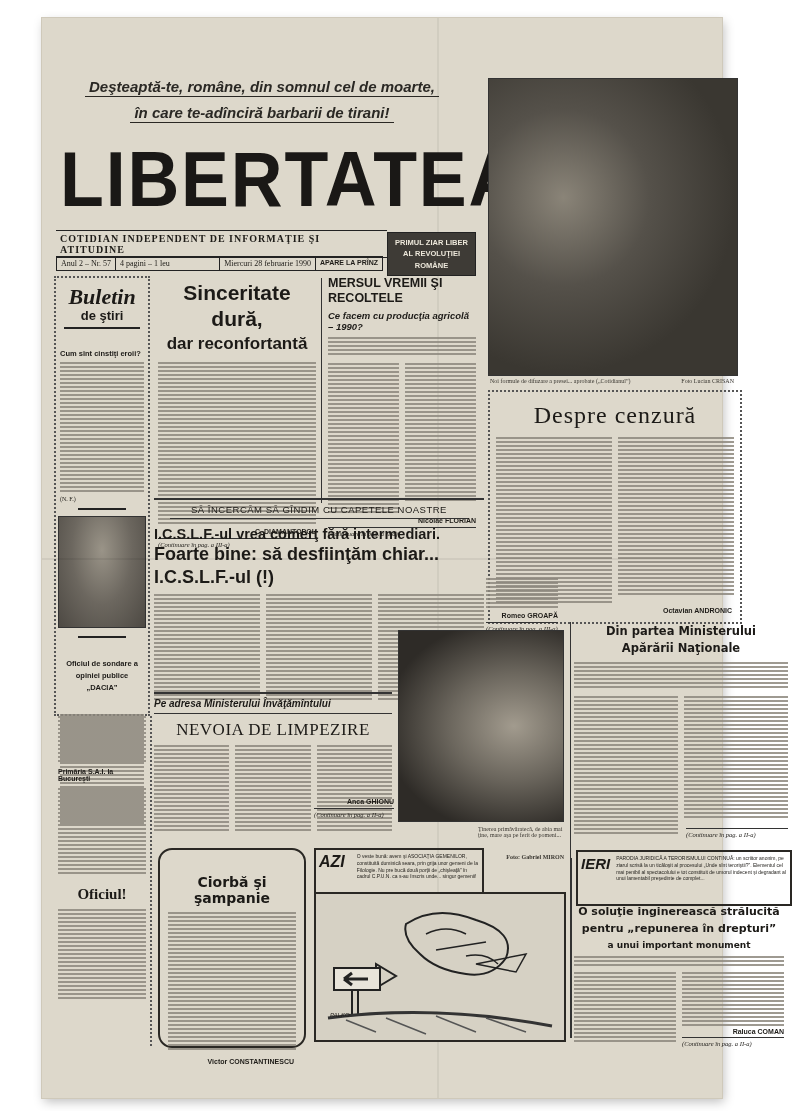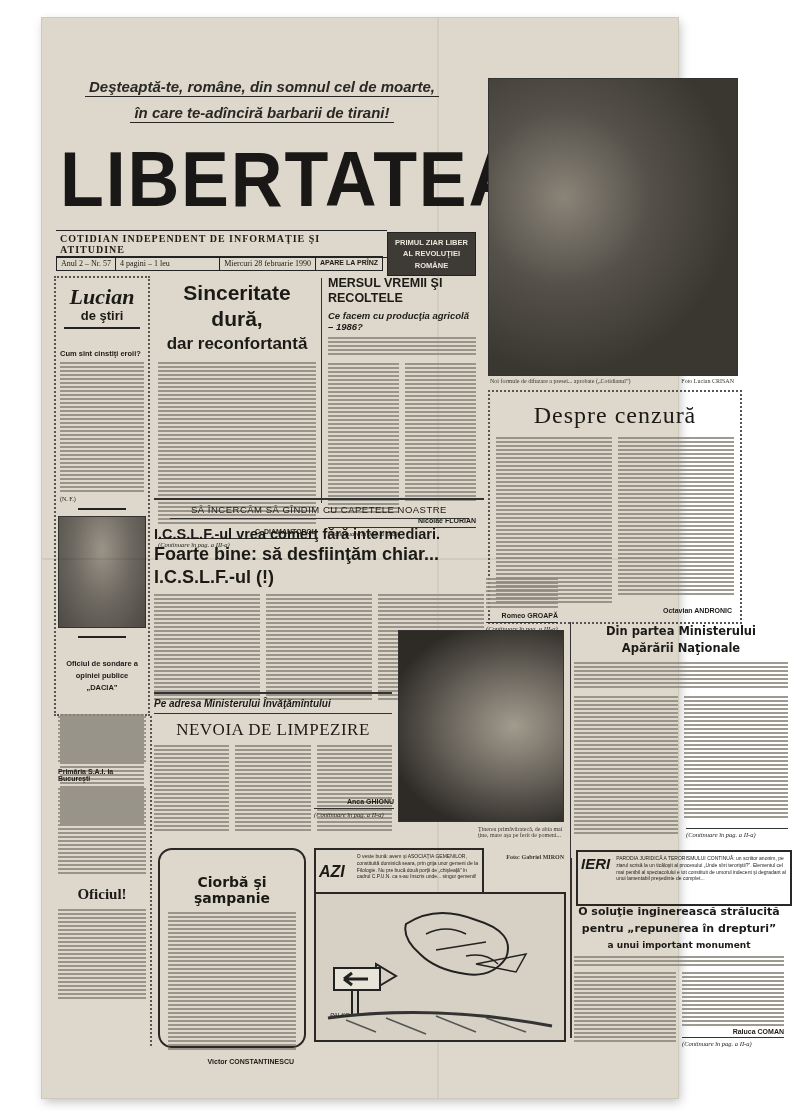--- a/index.html
+++ b/index.html
@@ -5,7 +5,7 @@
   html,body{margin:0;padding:0;}
   body{width:800px;height:1111px;background:#ffffff;position:relative;overflow:hidden;font-family:"Liberation Serif",serif;color:#1e1c18;}
   .paper{position:absolute;left:42px;top:18px;width:636px;height:1080px;background:#ddd8cb;
-    box-shadow:0 0 0 1px #cfc9ba, 2px 4px 10px rgba(0,0,0,0.25);}
+    box-shadow:0 0 0 1px #cfc9ba, 2px 4px 10px rgba(0,0,0,0.25);padding-left:44px;}
   .paper::before{content:"";position:absolute;left:395px;top:0;width:2px;height:100%;background:rgba(0,0,0,0.05);}
   .paper::after{content:"";position:absolute;left:0;top:540px;width:100%;height:2px;background:rgba(0,0,0,0.06);}
   .abs{position:absolute;}

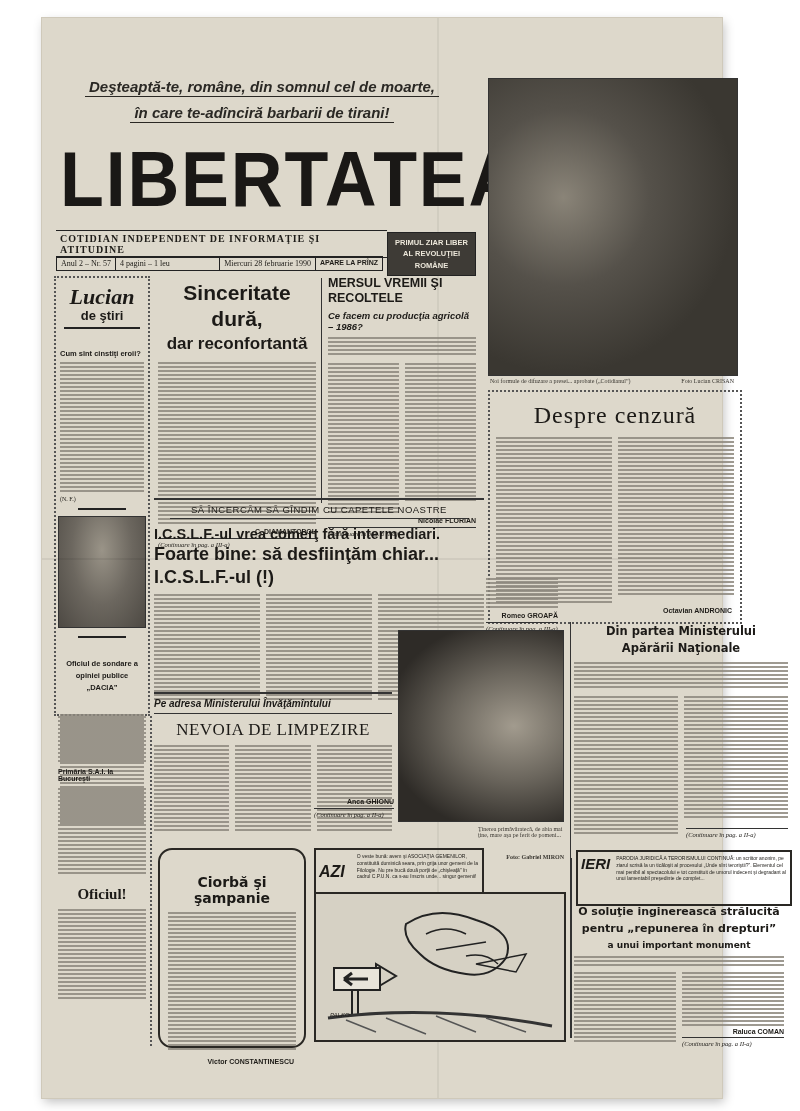--- a/index.html
+++ b/index.html
@@ -63,7 +63,7 @@
 
   <div class="abs dotted" style="left:12px;top:258px;width:92px;height:436px;">
     <div style="text-align:center;margin-top:8px;">
-      <div class="serifhead" style="font-style:italic;font-weight:bold;font-size:22px;line-height:1;">Lucian</div>
+      <div class="serifhead" style="font-style:italic;font-weight:bold;font-size:22px;line-height:1;">Buletin</div>
       <div class="head" style="font-size:13px;">de ştiri</div>
       <div style="border-top:2px solid #222;margin:4px 8px;"></div>
     </div>

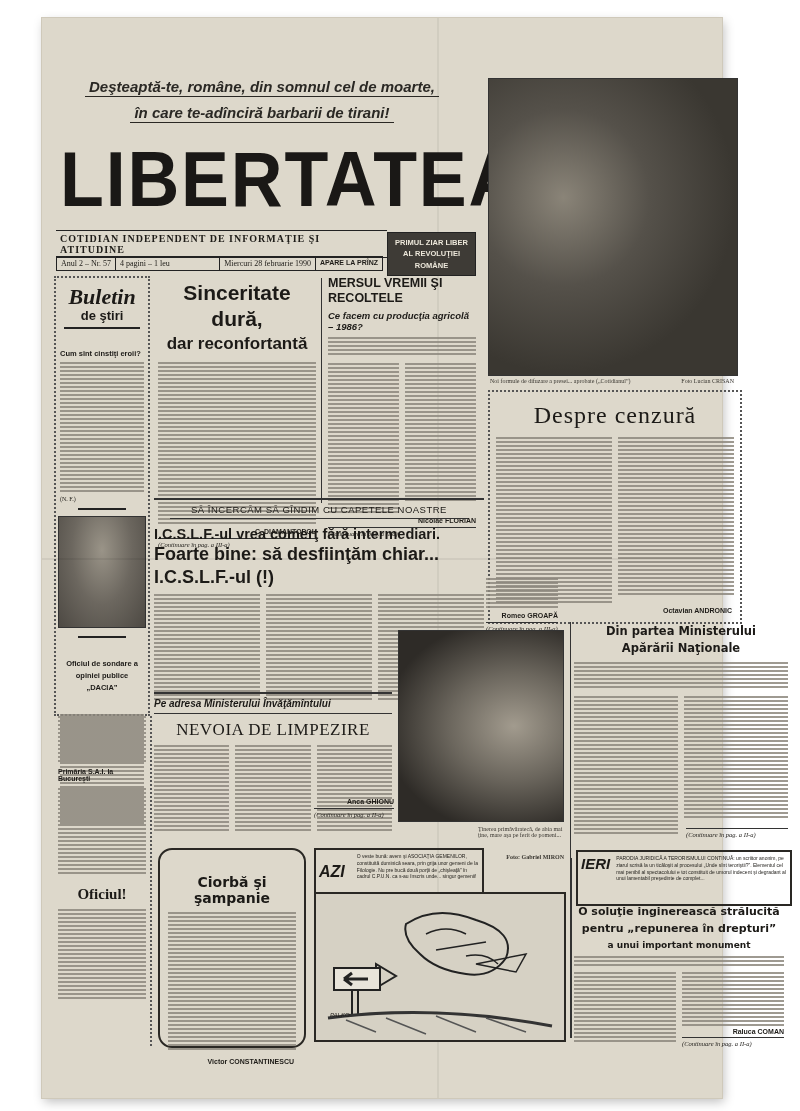--- a/index.html
+++ b/index.html
@@ -95,7 +95,7 @@
 
   <div class="abs" style="left:286px;top:258px;width:148px;">
     <div class="head" style="font-size:12.5px;line-height:1.2;">MERSUL VREMII ŞI RECOLTELE</div>
-    <div class="head" style="font-size:9.5px;font-style:italic;margin-top:4px;">Ce facem cu producţia agricolă – 1986?</div>
+    <div class="head" style="font-size:9.5px;font-style:italic;margin-top:4px;">Ce facem cu producţia agricolă – 1990?</div>
     <div class="text-block" style="height:20px;margin-top:5px;"></div>
     <div class="text-col" style="margin-top:6px;">
       <div class="text-block" style="height:150px;"></div>

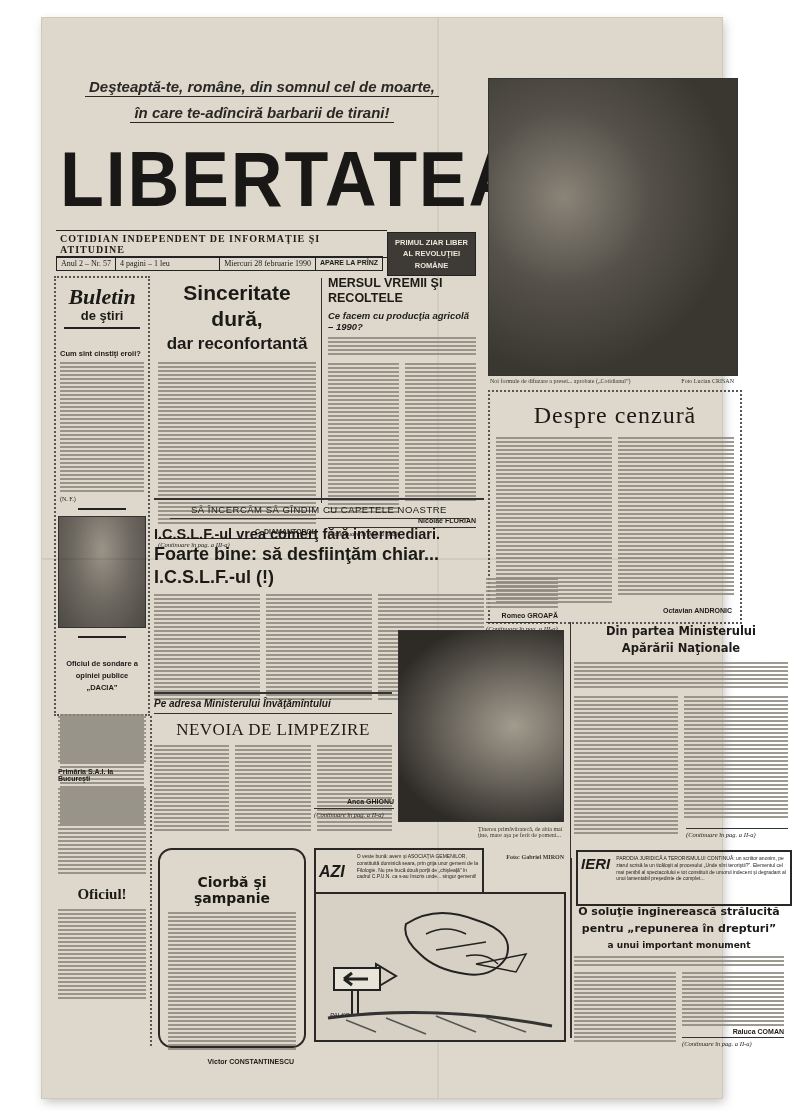--- a/index.html
+++ b/index.html
@@ -188,7 +188,7 @@
     <div class="byline" style="margin:6px 10px 0;">Victor CONSTANTINESCU</div>
   </div>
 
-  <div class="abs boxed" style="left:272px;top:830px;width:160px;height:38px;display:flex;align-items:center;gap:12px;padding:3px;">
+  <div class="abs boxed" style="left:272px;top:830px;width:160px;height:38px;display:flex;align-items:flex-start;gap:12px;padding:3px;">
     <div class="head" style="font-size:16px;font-style:italic;">AZI</div>
     <div style="font-size:5px;line-height:1.35;font-family:'Liberation Sans',sans-serif;overflow:hidden;height:38px;">O veste bună: avem şi ASOCIAŢIA GEMENILOR, constituită duminică seara, prin grija unor gemeni de la Filologie. Nu pre bucă două porţii de „chişleaţă” în cadrul C.P.U.N. ca s-au înscris unde... singur gemenii!</div>
   </div>

